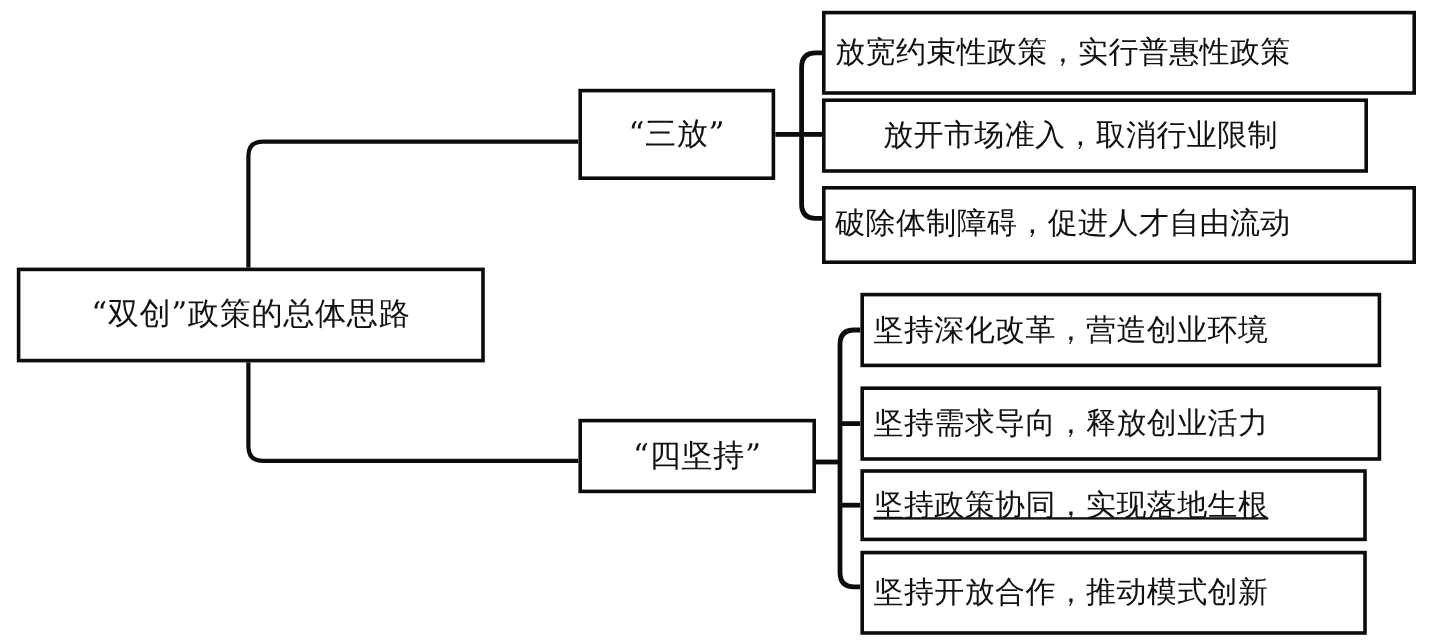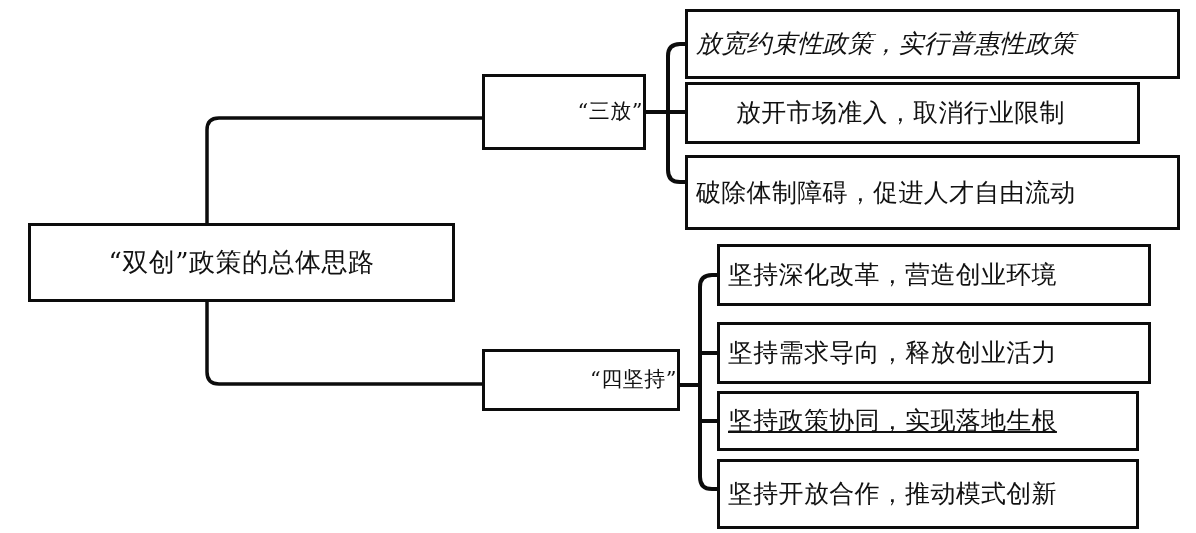--- a/index.html
+++ b/index.html
@@ -89,7 +89,7 @@
     <span class="node-label">“三放”</span>
   </div>
 
-  <div class="node leaf" style="left:685px; top:9px; width:495px; height:70px;font-style:italic;">
+  <div class="node leaf" style="left:685px; top:9px; width:495px; height:70px;">
     <span class="node-label">放宽约束性政策，实行普惠性政策</span>
   </div>
   <div class="node leaf" style="left:685px; top:82px; width:455px; height:62px;padding-left:48px;">

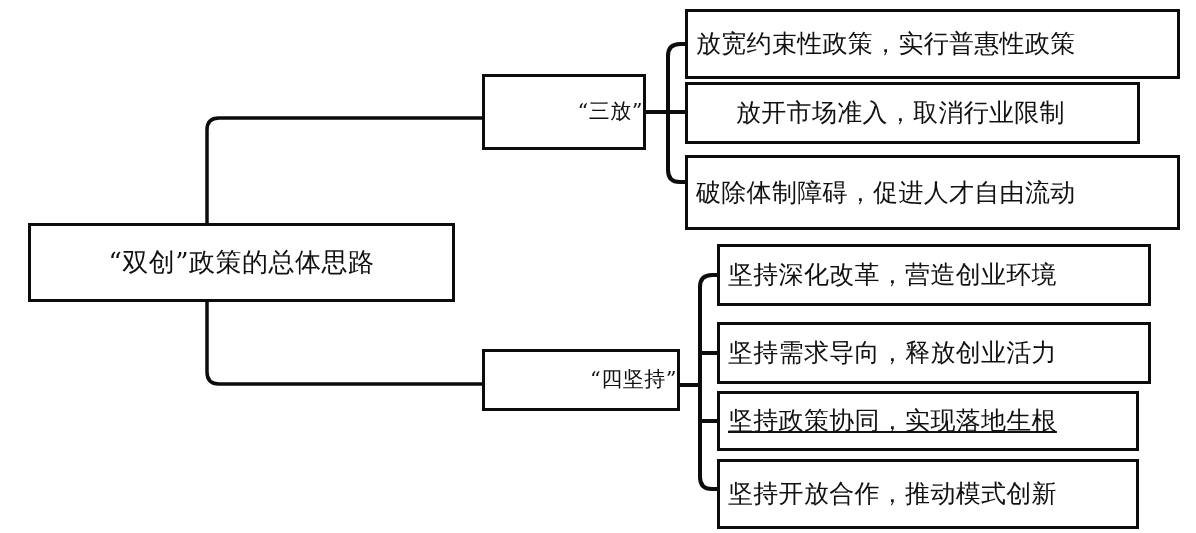--- a/index.html
+++ b/index.html
@@ -45,8 +45,8 @@
     letter-spacing: 0.5px;
   }
   .node.branch {
-    justify-content: flex-end;
-    font-size: 21px;
+    justify-content: center;
+    font-size: 26px;
     letter-spacing: 0.5px;
   }
   .node.leaf {

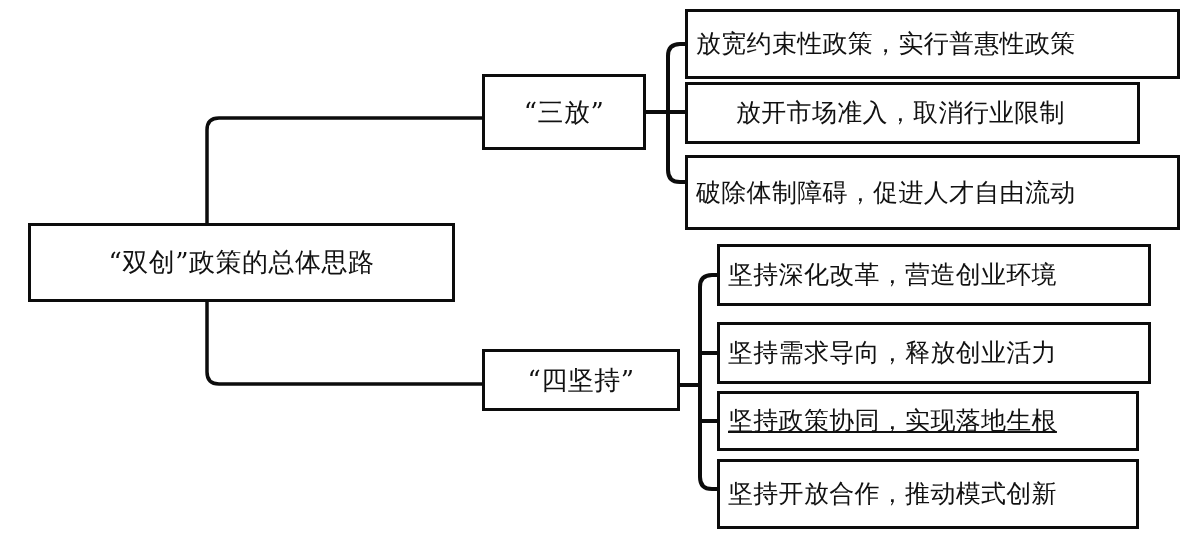--- a/index.html
+++ b/index.html
@@ -95,7 +95,7 @@
   <div class="node leaf" style="left:685px; top:82px; width:455px; height:62px;padding-left:48px;">
     <span class="node-label">放开市场准入，取消行业限制</span>
   </div>
-  <div class="node leaf" style="left:685px; top:155px; width:495px; height:75px;">
+  <div class="node leaf" style="left:685px; top:155px; width:495px; height:65px;font-family:Liberation Mono, monospace;">
     <span class="node-label">破除体制障碍，促进人才自由流动</span>
   </div>
 

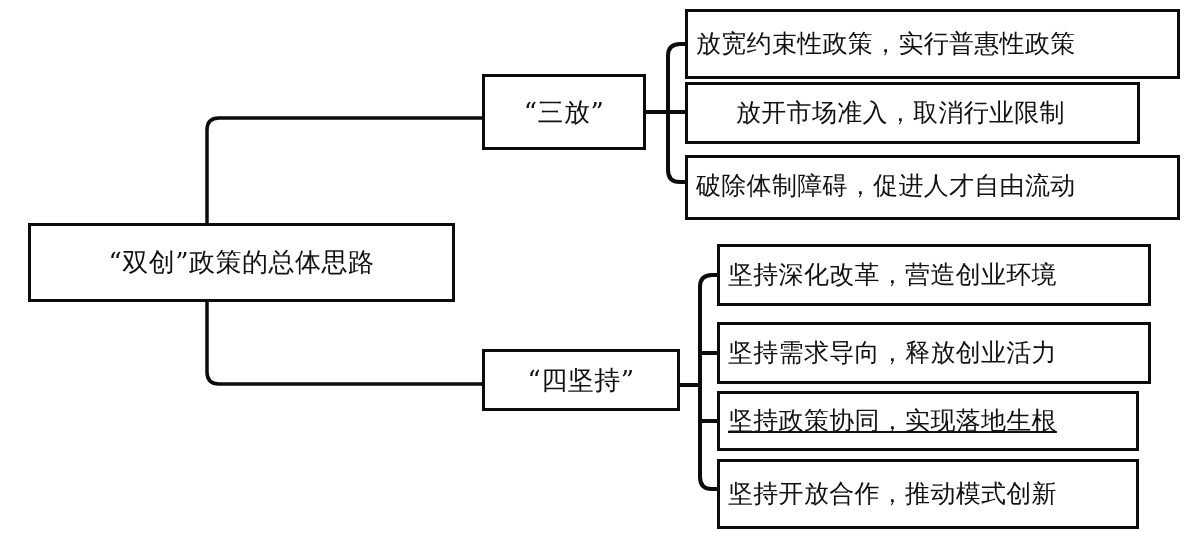--- a/index.html
+++ b/index.html
@@ -81,7 +81,7 @@
     <path d="M 700 385 L 700 477 Q 700 489 712 489 L 717 489" fill="none" stroke="#0c0c0c" stroke-width="4"></path>
   </svg>
 
-  <div class="node root" style="left:28px; top:223px; width:427px; height:79px;">
+  <div class="node root" style="left:14px; top:223px; width:390px; height:79px;">
     <span class="node-label">“双创”政策的总体思路</span>
   </div>
 

